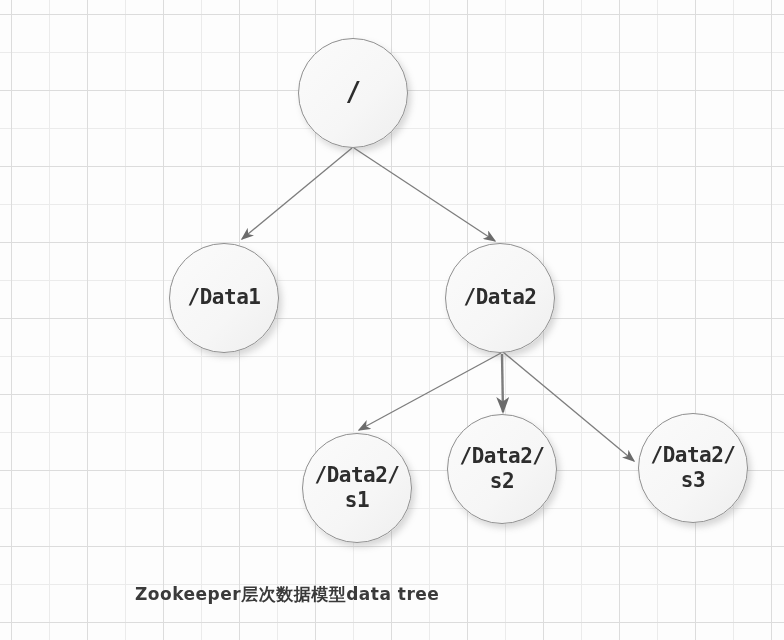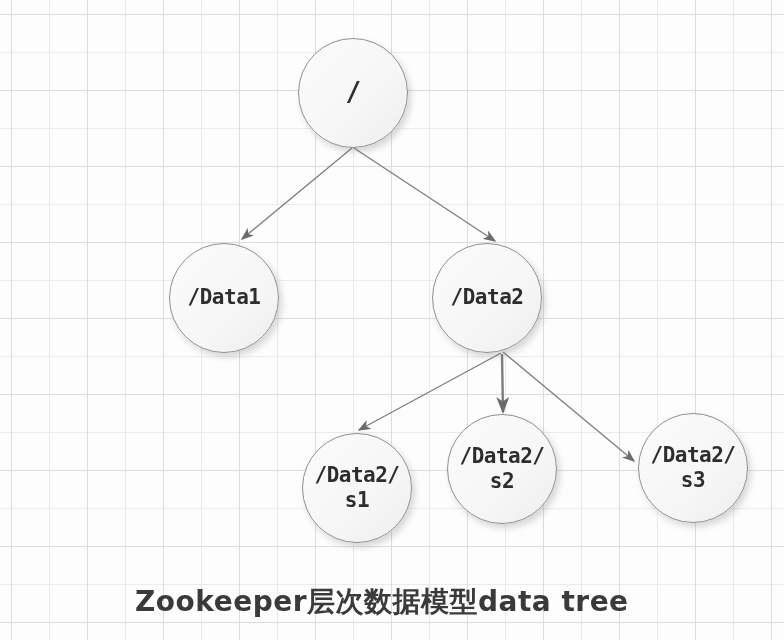--- a/index.html
+++ b/index.html
@@ -50,7 +50,7 @@
   .node-root   { left: 298px; top:  38px; }
   .node-root .label { font-size: 26px; }
   .node-data1  { left: 169px; top: 243px; }
-  .node-data2  { left: 432px; top: 243px; text-align: right; }
+  .node-data2  { left: 445px; top: 243px; text-align: right; }
   .node-s1     { left: 302px; top: 433px; }
   .node-s2     { left: 447px; top: 414px; }
   .node-s3     { left: 638px; top: 413px; }

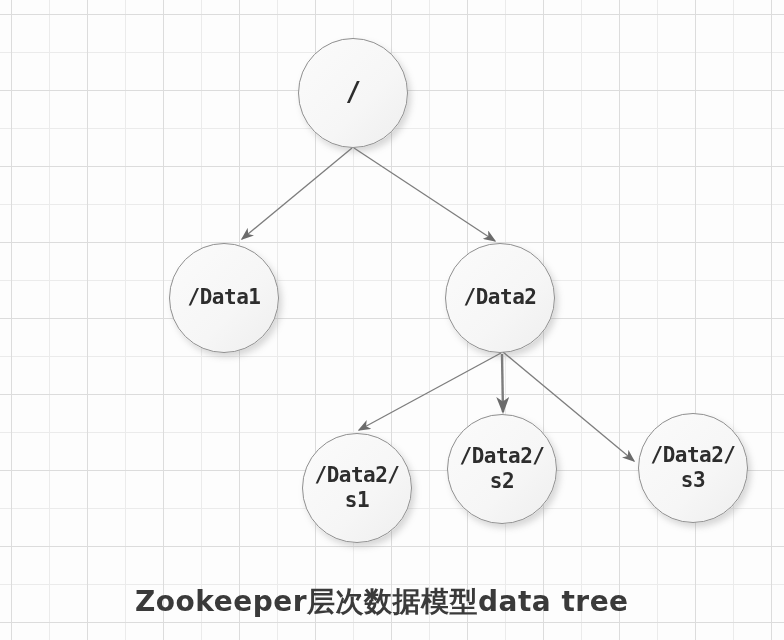--- a/index.html
+++ b/index.html
@@ -58,7 +58,7 @@
     position: absolute;
     left: 135px;
     top: 583px;
-    font-size: 28px;
+    font-size: 17px;
     font-weight: 700;
     color: #3a3a3a;
     letter-spacing: 0.5px;

